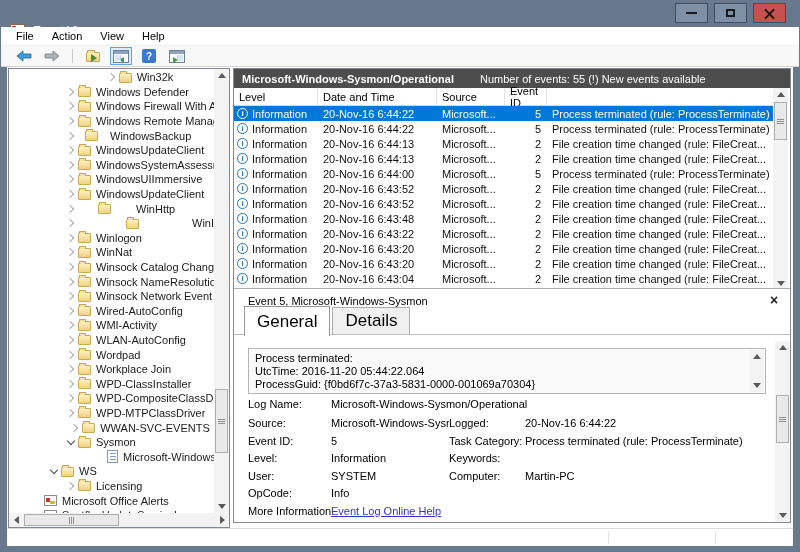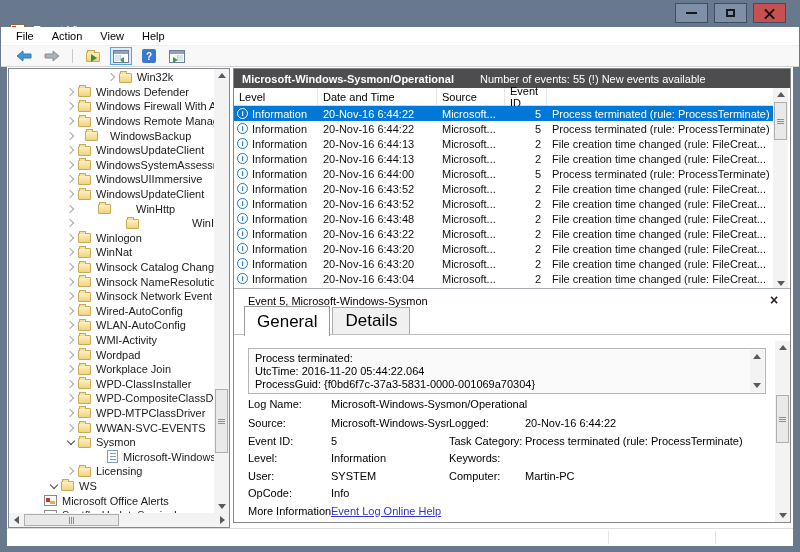--- a/index.html
+++ b/index.html
@@ -259,12 +259,12 @@
           <div class="titem" style="padding-left: 55px;">
     <span class="chev"></span>
     <span class="ticon ic-folder"></span>
+    <span class="tlabel">WMI-Activity</span>
+  </div>
+          <div class="titem" style="padding-left: 55px;">
+    <span class="chev"></span>
+    <span class="ticon ic-folder"></span>
     <span class="tlabel">WLAN-AutoConfig</span>
-  </div>
-          <div class="titem" style="padding-left: 55px;">
-    <span class="chev"></span>
-    <span class="ticon ic-folder"></span>
-    <span class="tlabel">WMI-Activity</span>
   </div>
           <div class="titem" style="padding-left: 55px;">
     <span class="chev"></span>

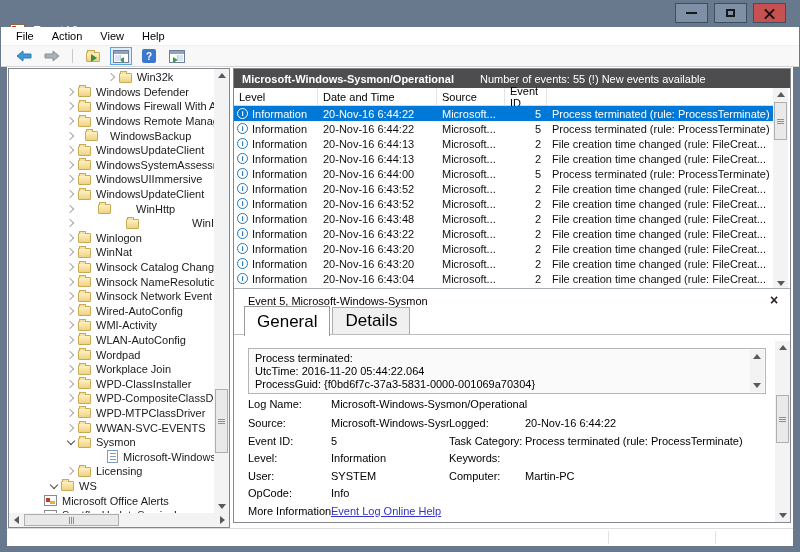--- a/index.html
+++ b/index.html
@@ -291,7 +291,7 @@
     <span class="ticon ic-folder"></span>
     <span class="tlabel">WPD-MTPClassDriver</span>
   </div>
-          <div class="titem" style="padding-left: 55px;">
+          <div class="titem" style="padding-left: 55px; justify-content: center;">
     <span class="chev"></span>
     <span class="ticon ic-folder"></span>
     <span class="tlabel">WWAN-SVC-EVENTS</span>

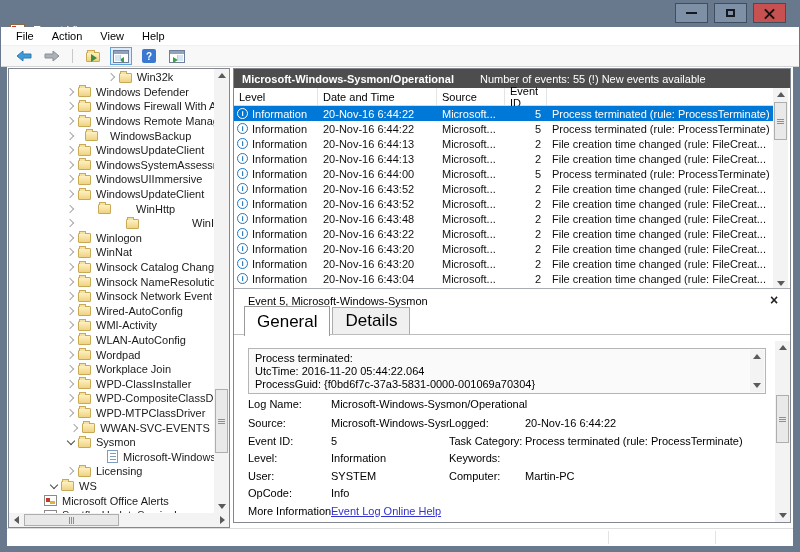--- a/index.html
+++ b/index.html
@@ -306,15 +306,15 @@
     <span class="ticon ic-log" style="margin-left: 12px;"></span>
     <span class="tlabel">Microsoft-Windows-Sys</span>
   </div>
-          <div class="titem" style="padding-left: 55px;">
-    <span class="chev"></span>
-    <span class="ticon ic-folder"></span>
-    <span class="tlabel">Licensing</span>
-  </div>
           <div class="titem" style="padding-left: 38px;">
     <span class="chev open"></span>
     <span class="ticon ic-folder"></span>
     <span class="tlabel">WS</span>
+  </div>
+          <div class="titem" style="padding-left: 55px;">
+    <span class="chev"></span>
+    <span class="ticon ic-folder"></span>
+    <span class="tlabel">Licensing</span>
   </div>
           <div class="titem" style="padding-left: 21px;">
     <span class="chev" style="visibility: hidden;"></span>

